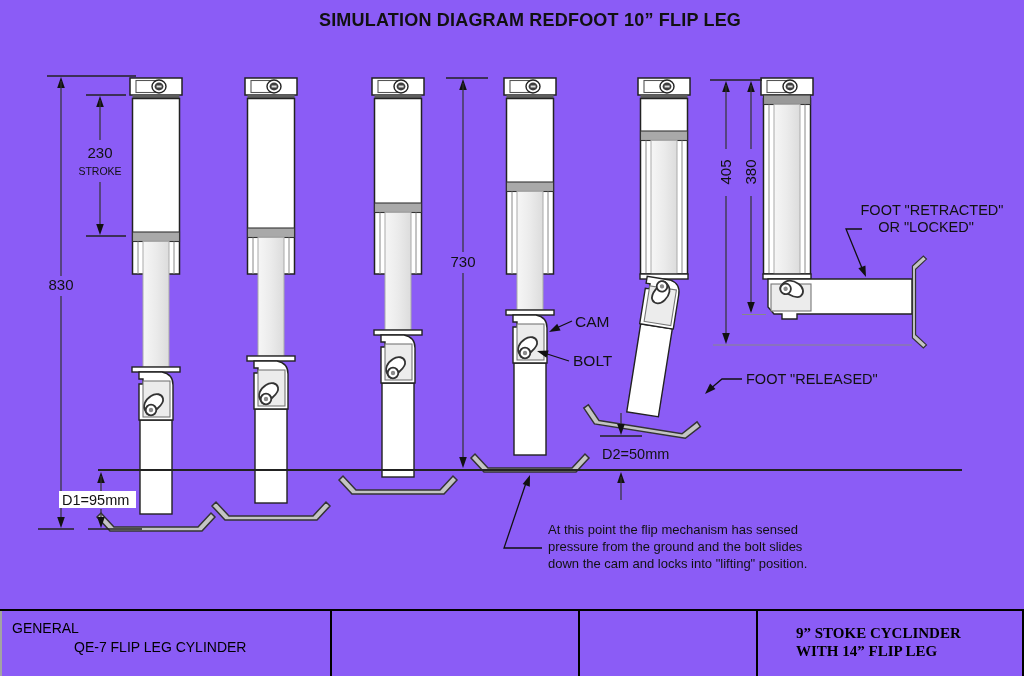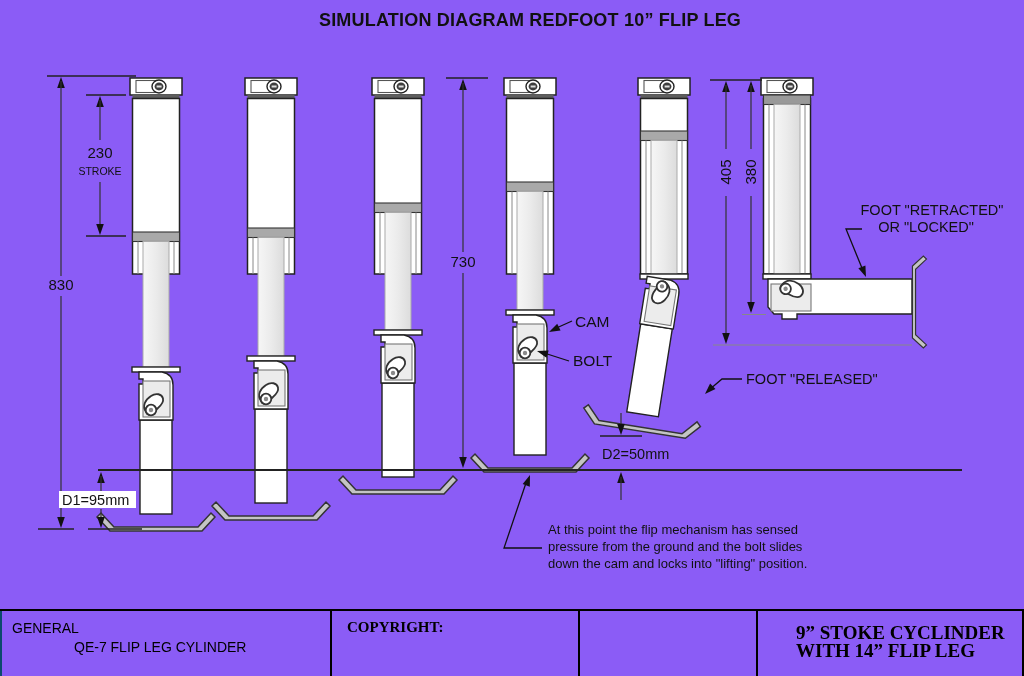--- a/index.html
+++ b/index.html
@@ -22,7 +22,7 @@
   #tblock{position:absolute;top:609px;left:0;width:1024px;height:67px;
           border-top:2px solid #000;display:flex;box-sizing:border-box;}
   .tb-cell{box-sizing:border-box;border-right:2px solid #000;height:100%;color:#000;}
-  .tb-cell:first-child{border-left:2px solid #0c4a6e;}
+  .tb-cell:first-child{border-left:2px solid #a3a3a3;}
   .tb-cell:last-child{border-right:2px solid #000;}
   #tb1{width:332px;font-size:14px;padding-top:9px;}
   #tb1 .l1{margin-left:10px;}

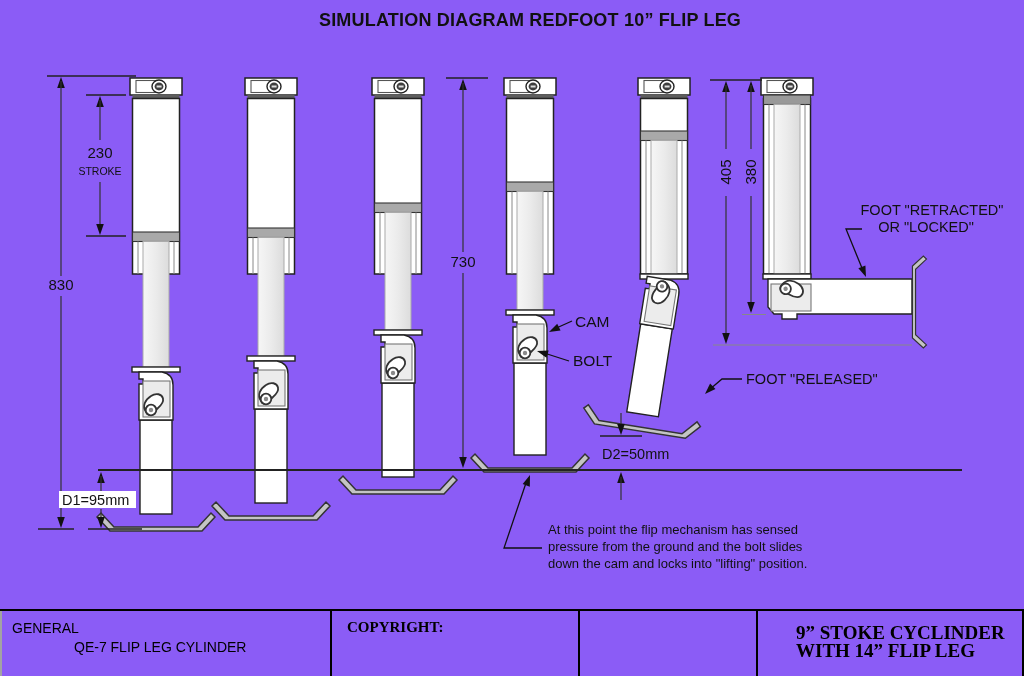--- a/index.html
+++ b/index.html
@@ -255,7 +255,6 @@
       <div class="l2">QE-7 FLIP LEG CYLINDER</div>
     </div>
     <div class="tb-cell" id="tb2">
-      <div>COPYRIGHT:</div>
     </div>
     <div class="tb-cell" id="tb3"></div>
     <div class="tb-cell" id="tb4">

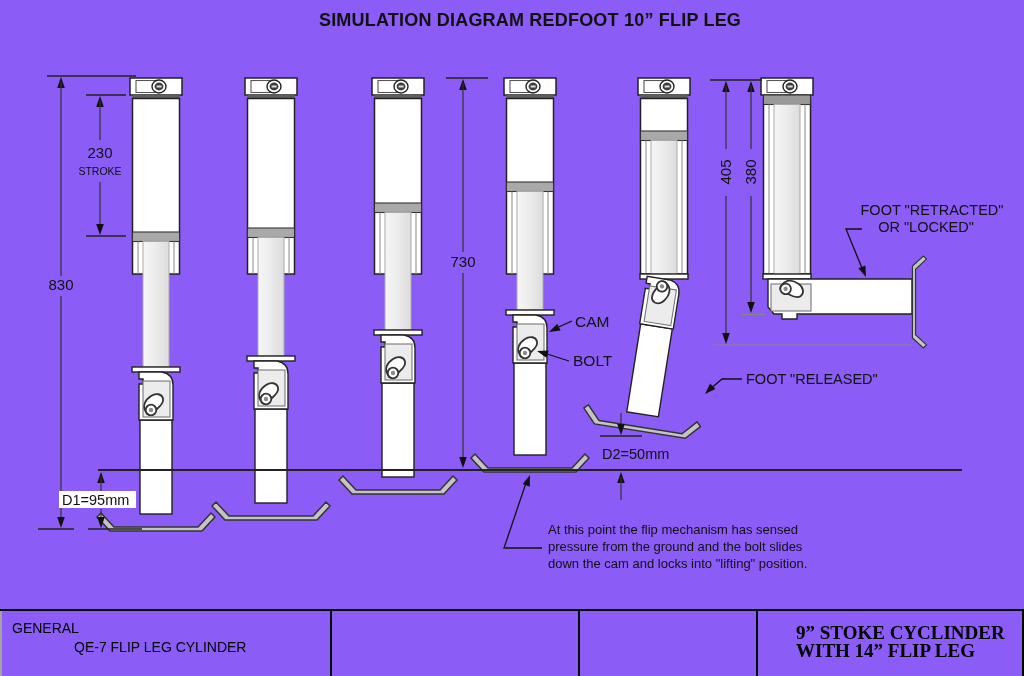--- a/index.html
+++ b/index.html
@@ -31,7 +31,7 @@
        font-size:15px;line-height:18px;padding:7px 0 0 15px;}
   #tb3{width:178px;}
   #tb4{width:266px;font-family:"Liberation Serif",serif;font-weight:bold;
-       font-size:19px;line-height:18px;padding:13px 0 7px 38px;}
+       font-size:15px;line-height:18px;padding:13px 0 7px 38px;}
 </style>
 </head>
 <body>

